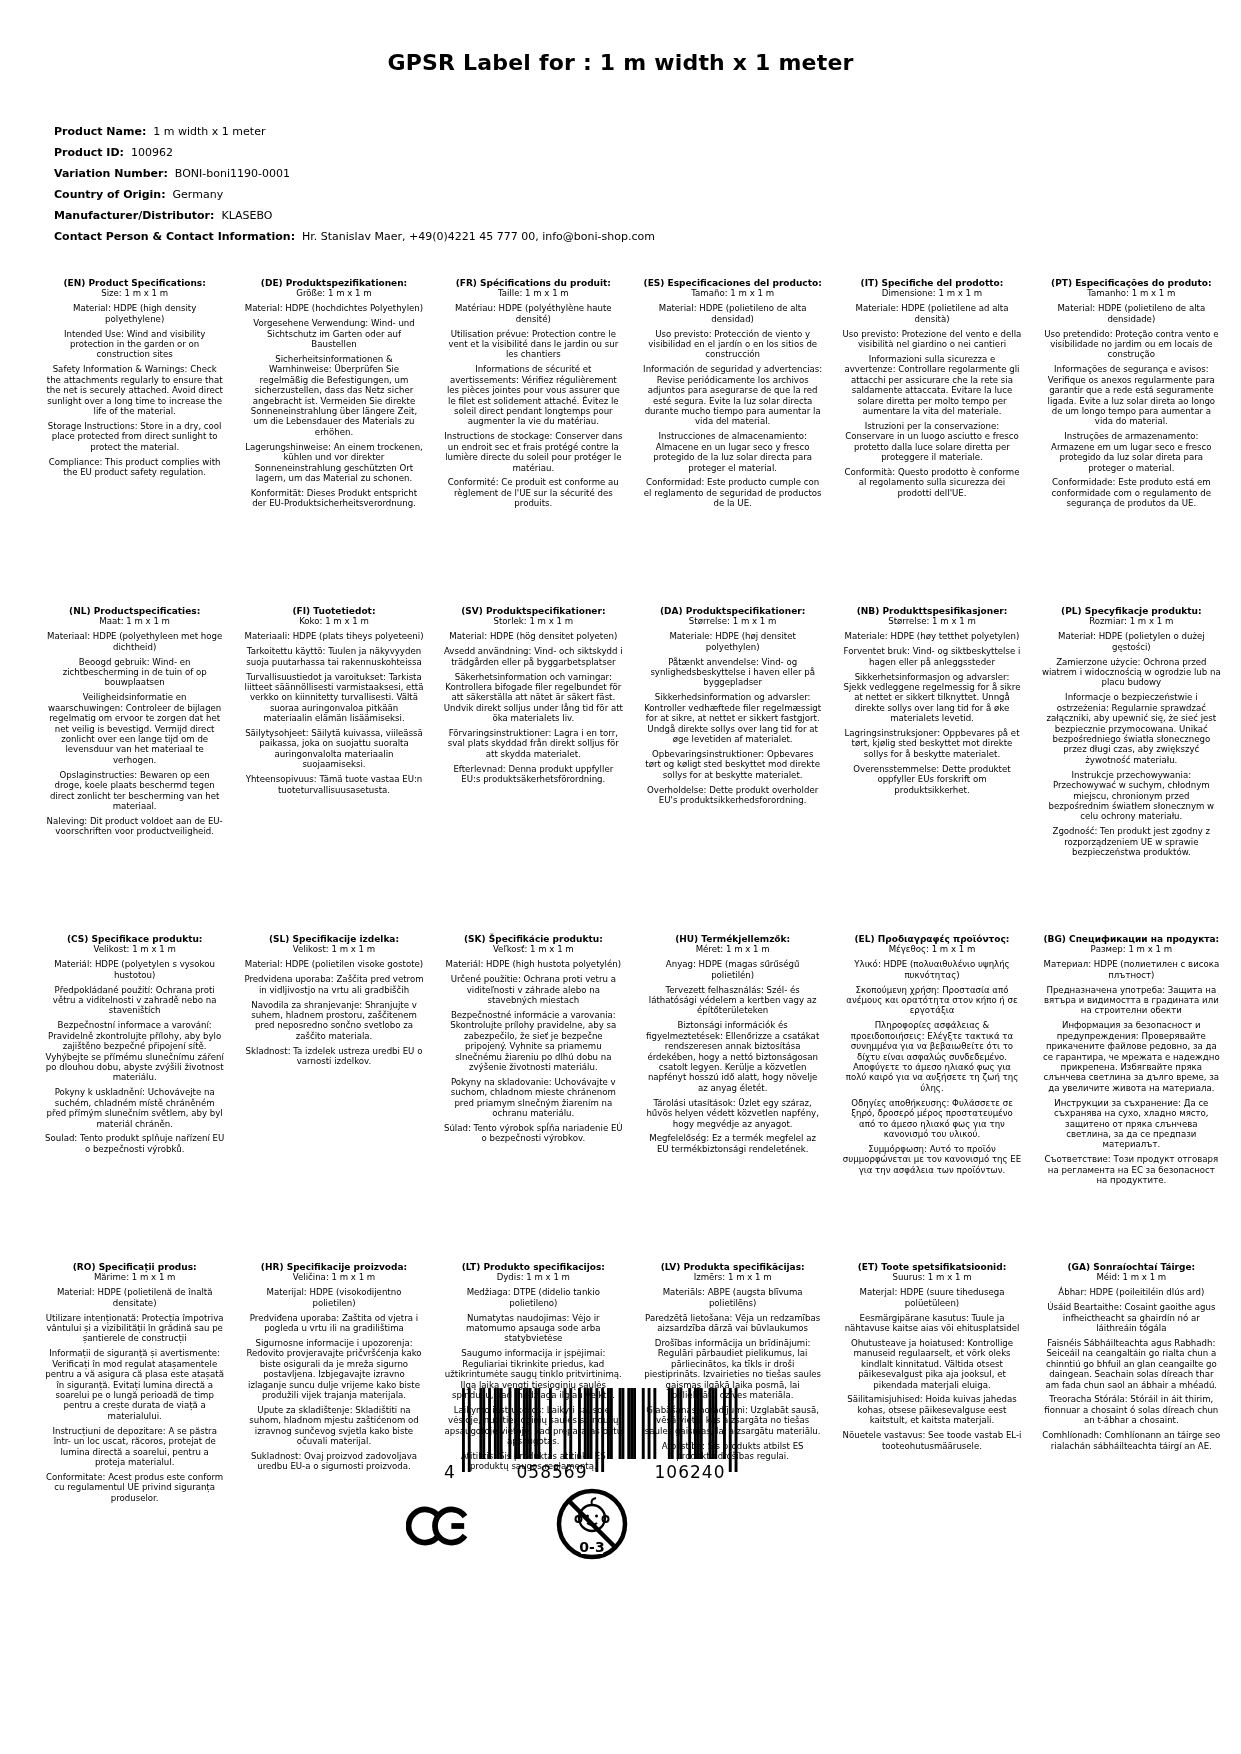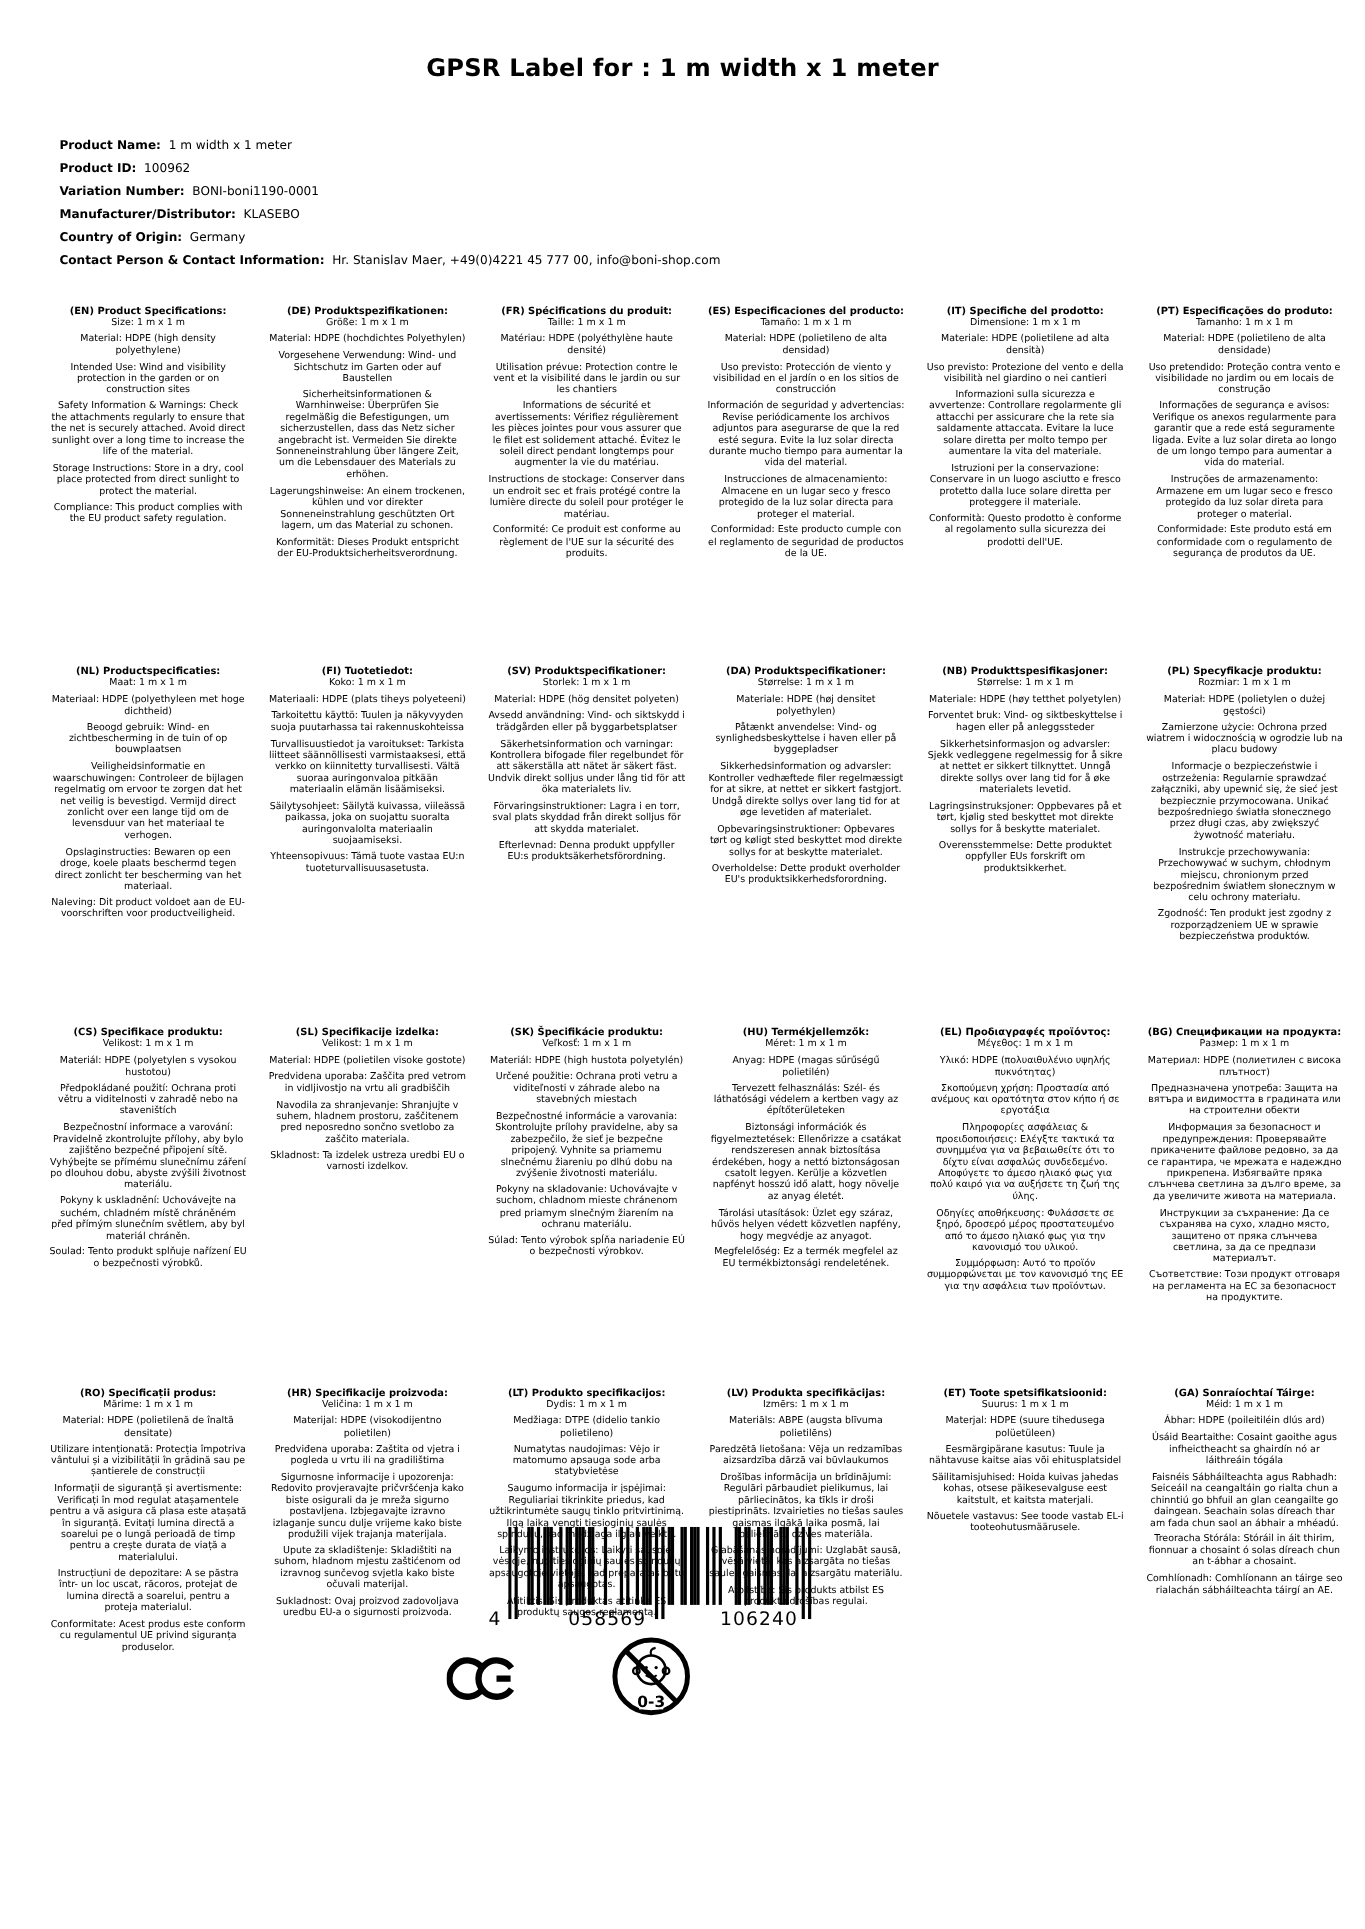--- a/index.html
+++ b/index.html
@@ -41,8 +41,8 @@
     <div><span class="pi-label">Product Name:</span><span class="pi-value">1 m width x 1 meter</span></div>
     <div><span class="pi-label">Product ID:</span><span class="pi-value">100962</span></div>
     <div><span class="pi-label">Variation Number:</span><span class="pi-value">BONI-boni1190-0001</span></div>
+    <div><span class="pi-label">Country of Origin:</span><span class="pi-value">Germany</span></div>
     <div><span class="pi-label">Manufacturer/Distributor:</span><span class="pi-value">KLASEBO</span></div>
-    <div><span class="pi-label">Country of Origin:</span><span class="pi-value">Germany</span></div>
     <div><span class="pi-label">Contact Person &amp; Contact Information:</span><span class="pi-value">Hr. Stanislav Maer, +49(0)4221 45 777 00, info@boni-shop.com</span></div>
   </div>
 

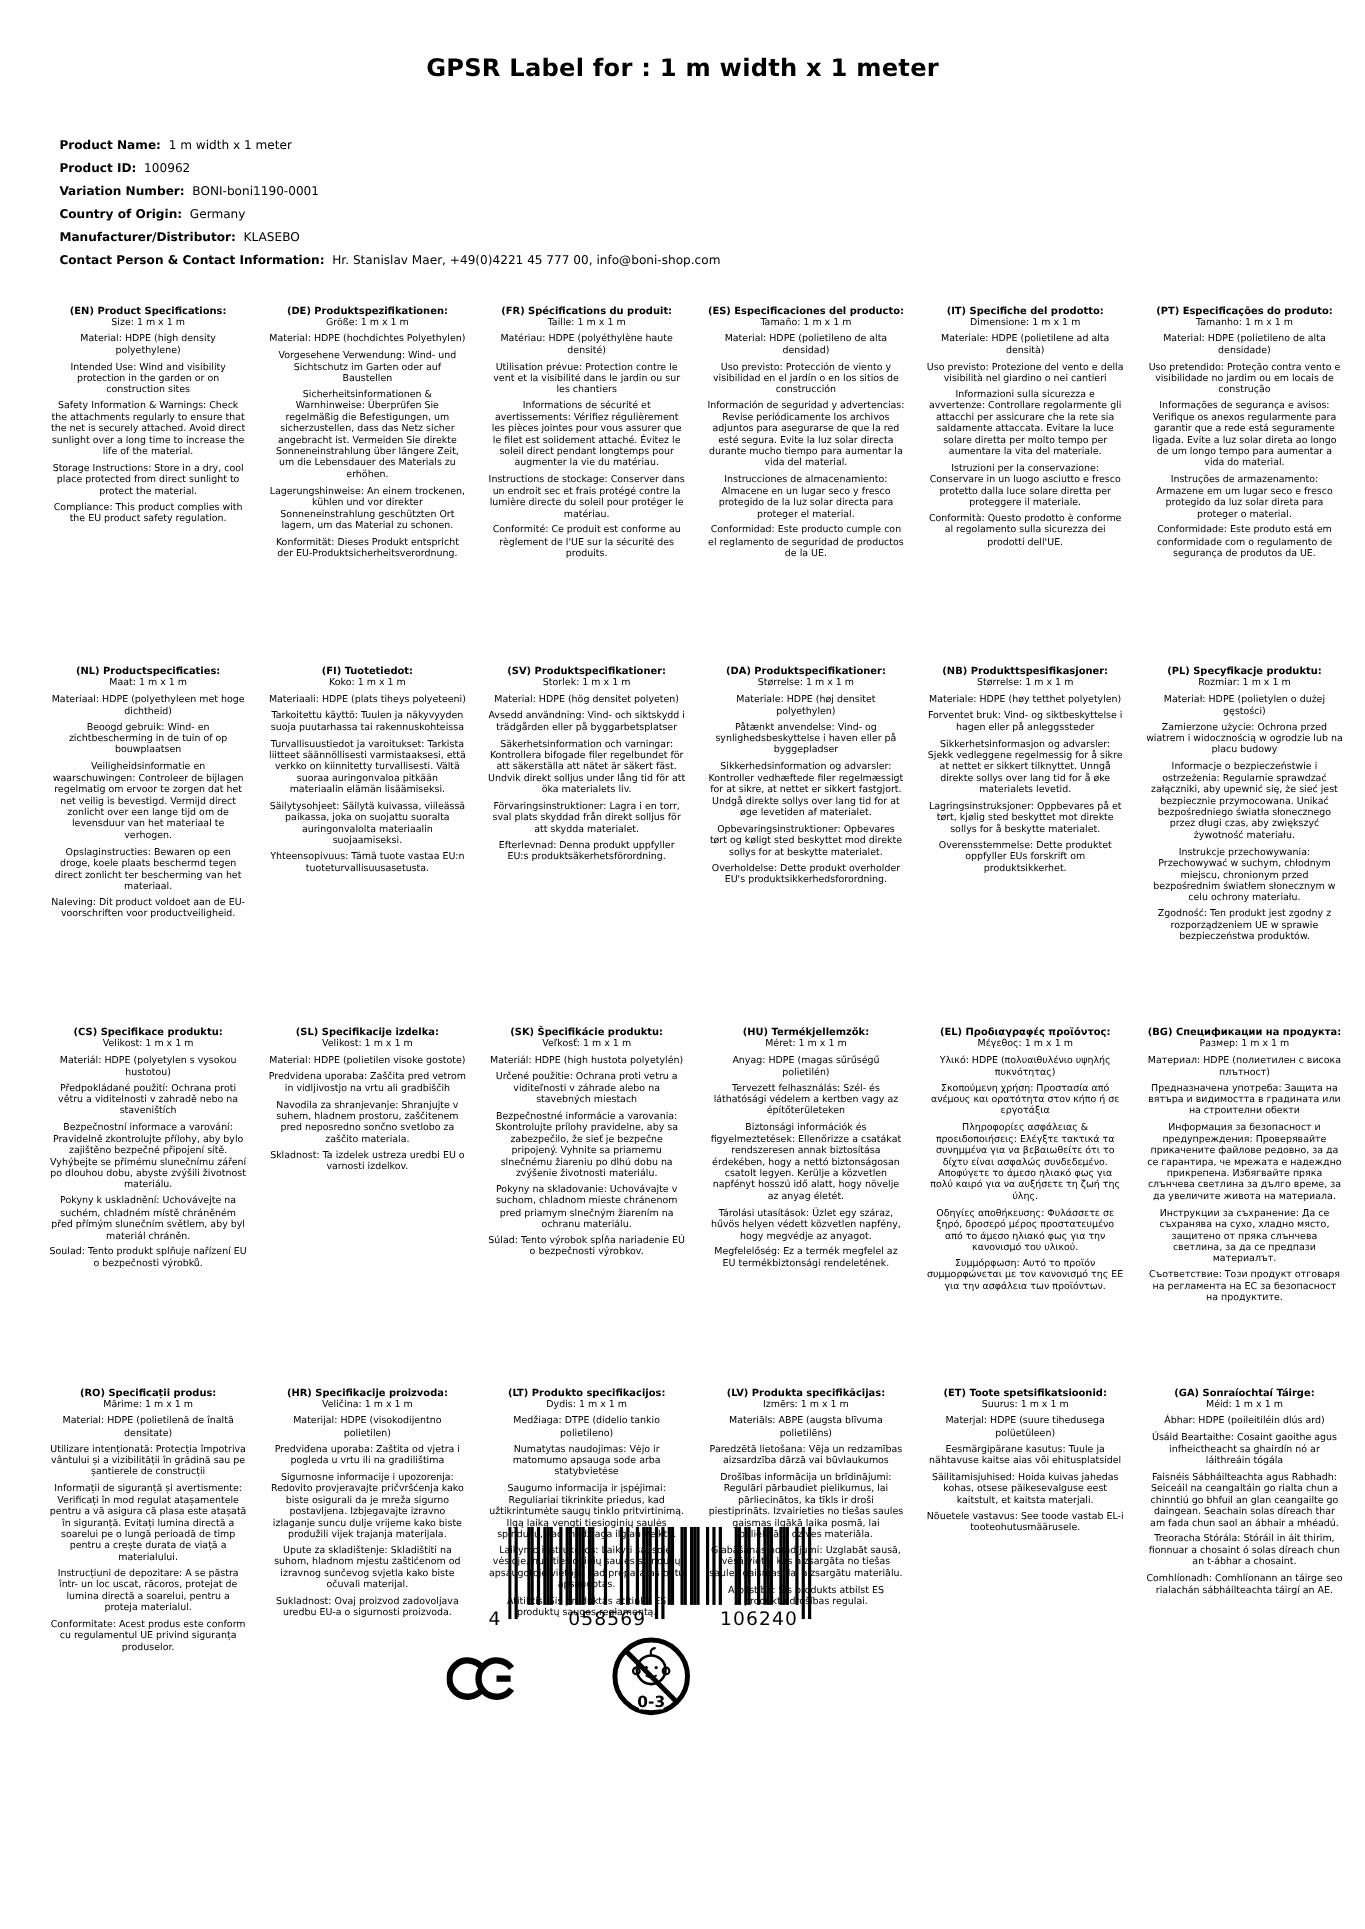--- a/index.html
+++ b/index.html
@@ -249,6 +249,7 @@
       <p>Suurus: 1 m x 1 m</p>
       <p>Materjal: HDPE (suure tihedusega polüetüleen)</p>
       <p>Eesmärgipärane kasutus: Tuule ja nähtavuse kaitse aias või ehitusplatsidel</p>
+      <p>Ohutusteave ja hoiatused: Kontrollige manuseid regulaarselt, et võrk oleks kindlalt kinnitatud. Vältida otsest päikesevalgust pika aja jooksul, et pikendada materjali eluiga.</p>
       <p>Säilitamisjuhised: Hoida kuivas jahedas kohas, otsese päikesevalguse eest kaitstult, et kaitsta materjali.</p>
       <p>Nõuetele vastavus: See toode vastab EL-i tooteohutusmäärusele.</p>
     </div>

